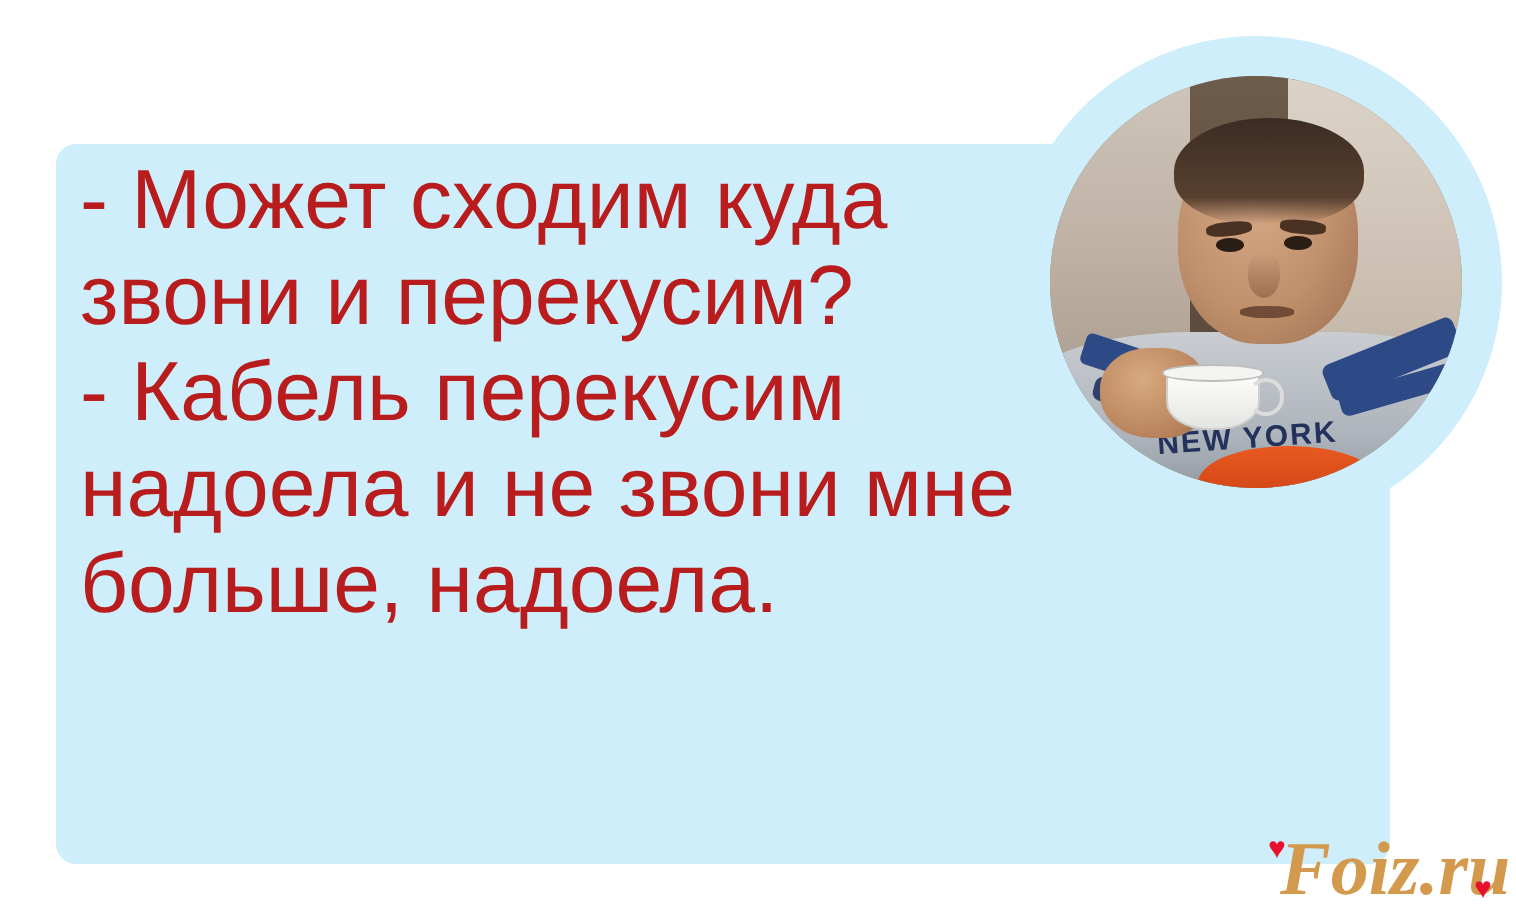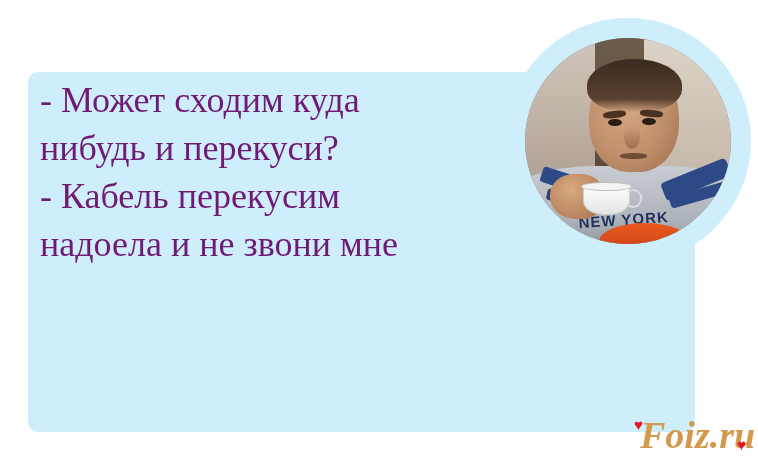--- a/index.html
+++ b/index.html
@@ -176,10 +176,10 @@
     left: 40px;
     top: 76px;
     width: 470px;
-    color: #701a75;
-    font-size: 36px;
+    color: #b91c1c;
+    font-size: 42px;
     line-height: 48px;
-    font-family: Liberation Serif, serif;
+    font-family: Liberation Sans, sans-serif;
   }
   .joke .line { white-space: pre; }
 

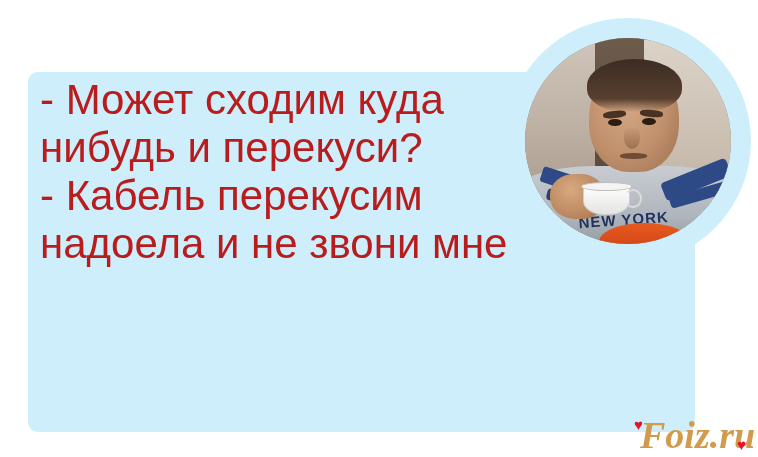--- a/index.html
+++ b/index.html
@@ -248,7 +248,7 @@
 
   <div class="joke">
     <div class="line">- Может сходим куда</div>
-    <div class="line">нибудь и перекуси?</div>
+    <div class="line">звони и перекусим?</div>
     <div class="line">- Кабель перекусим</div>
     <div class="line">надоела и не звони мне</div>
   </div>

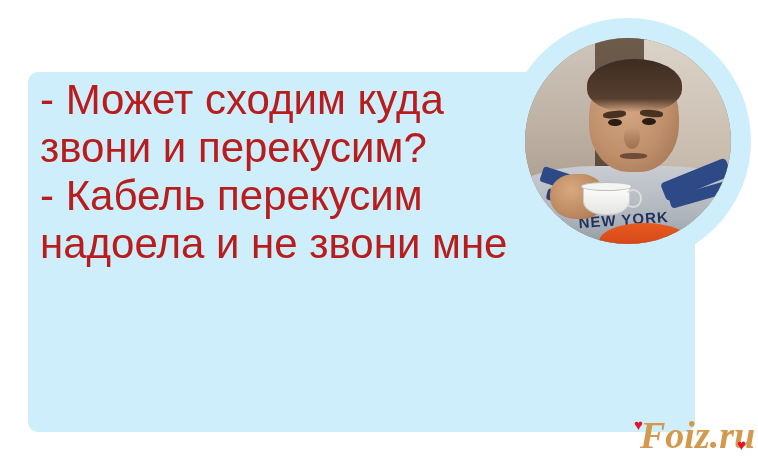--- a/index.html
+++ b/index.html
@@ -251,6 +251,7 @@
     <div class="line">звони и перекусим?</div>
     <div class="line">- Кабель перекусим</div>
     <div class="line">надоела и не звони мне</div>
+    <div class="line">больше, надоела.</div>
   </div>
 
   <div class="logo">

